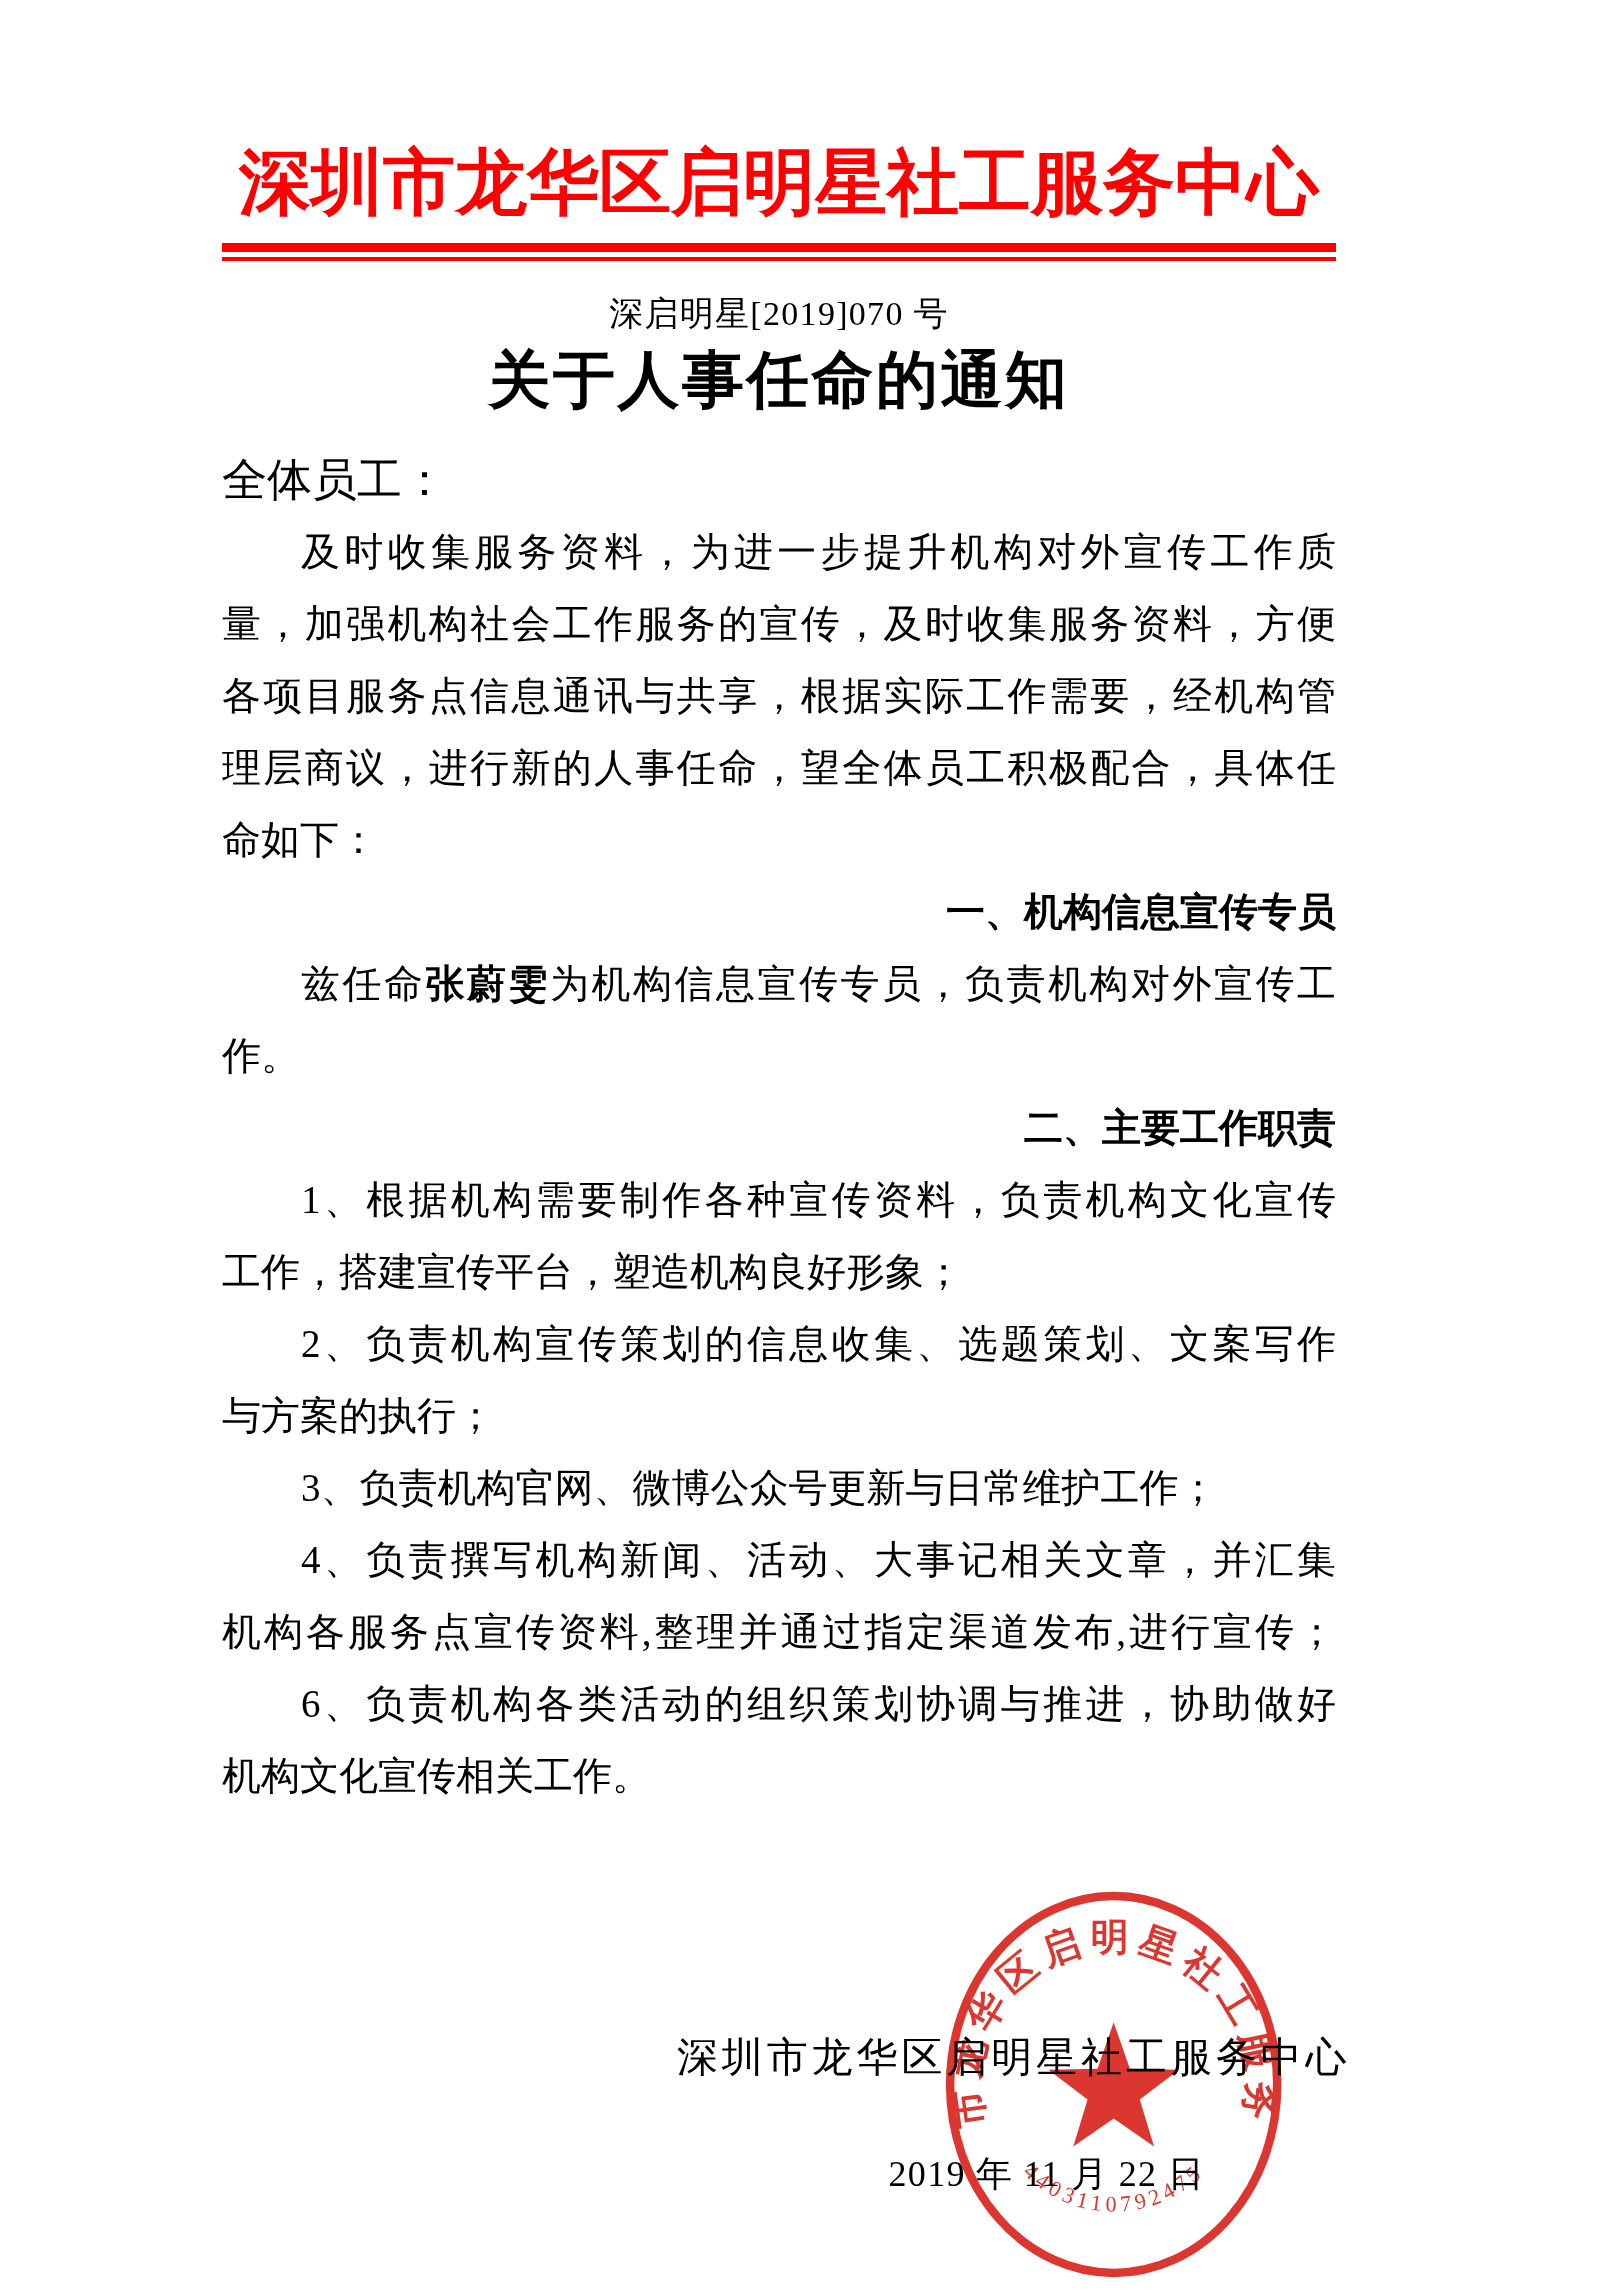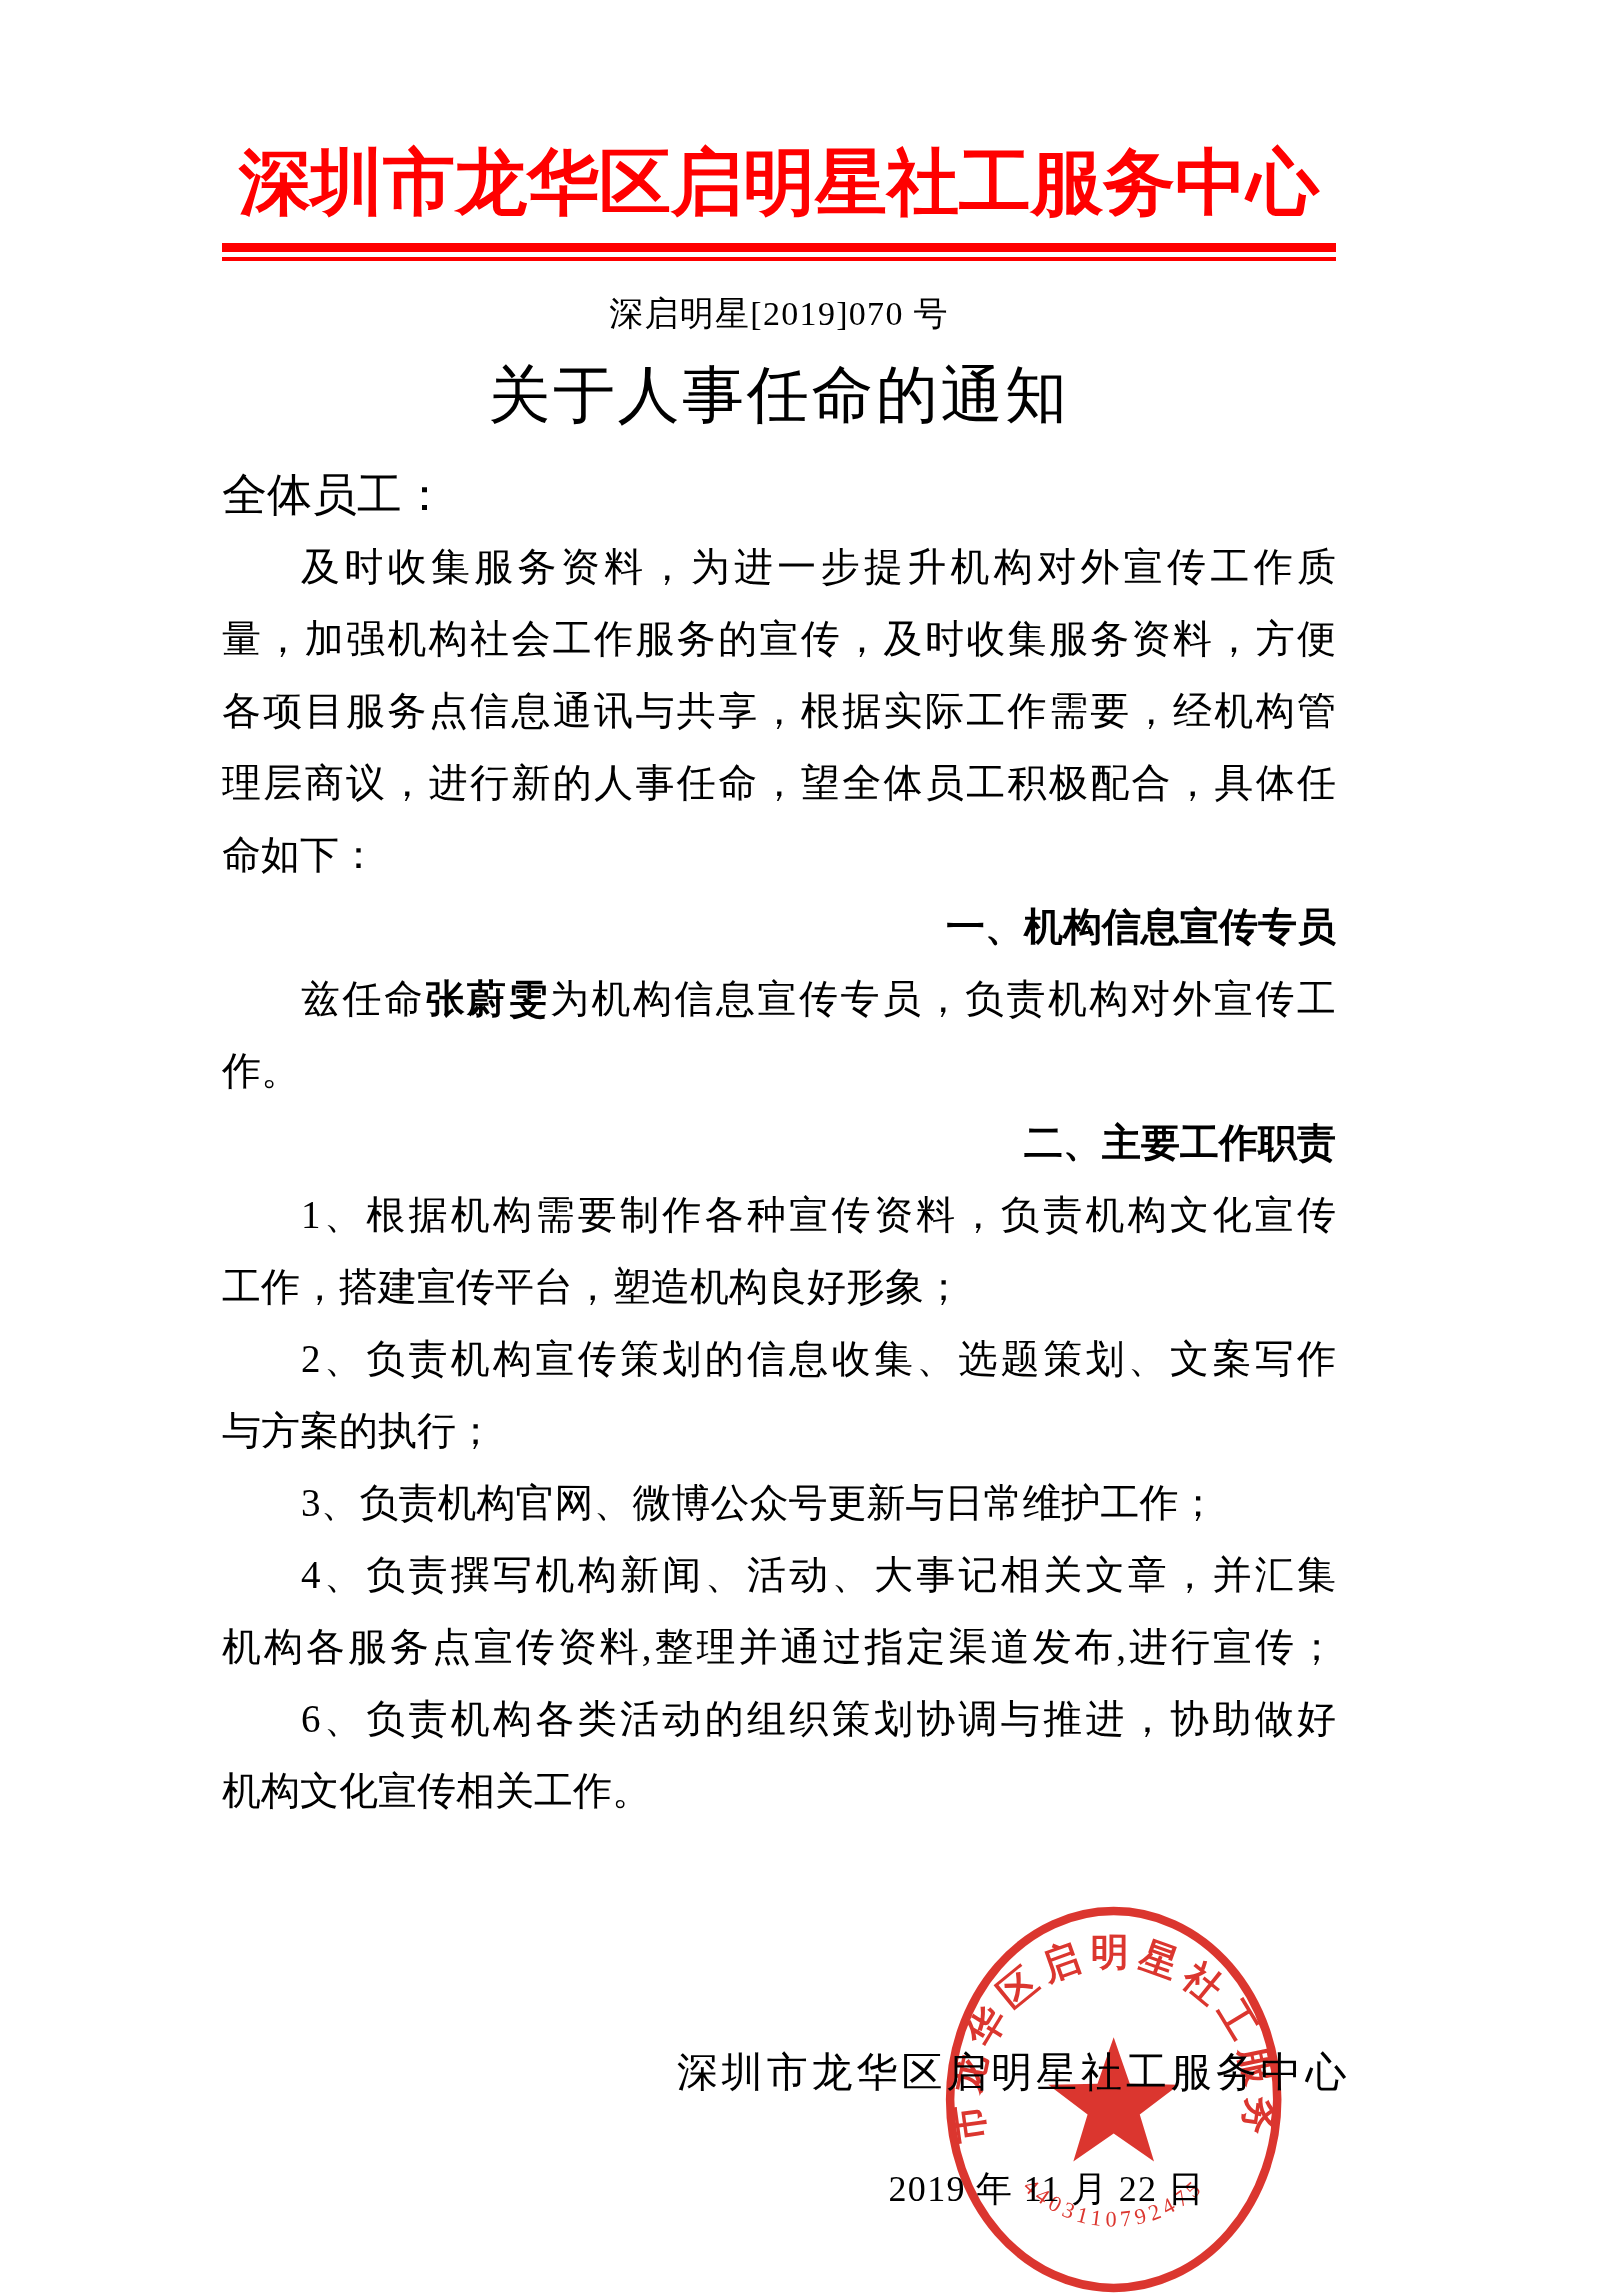--- a/index.html
+++ b/index.html
@@ -35,10 +35,10 @@
     letter-spacing: 1.3px;
   }
   .doc-title {
-    margin: 27px 0 0 0;
+    margin: 12px 0 0 0;
     font-size: 62px;
     line-height: 68px;
-    font-weight: 400;
+    font-weight: 700;
     text-align: center;
     letter-spacing: 2.6px;
   }

